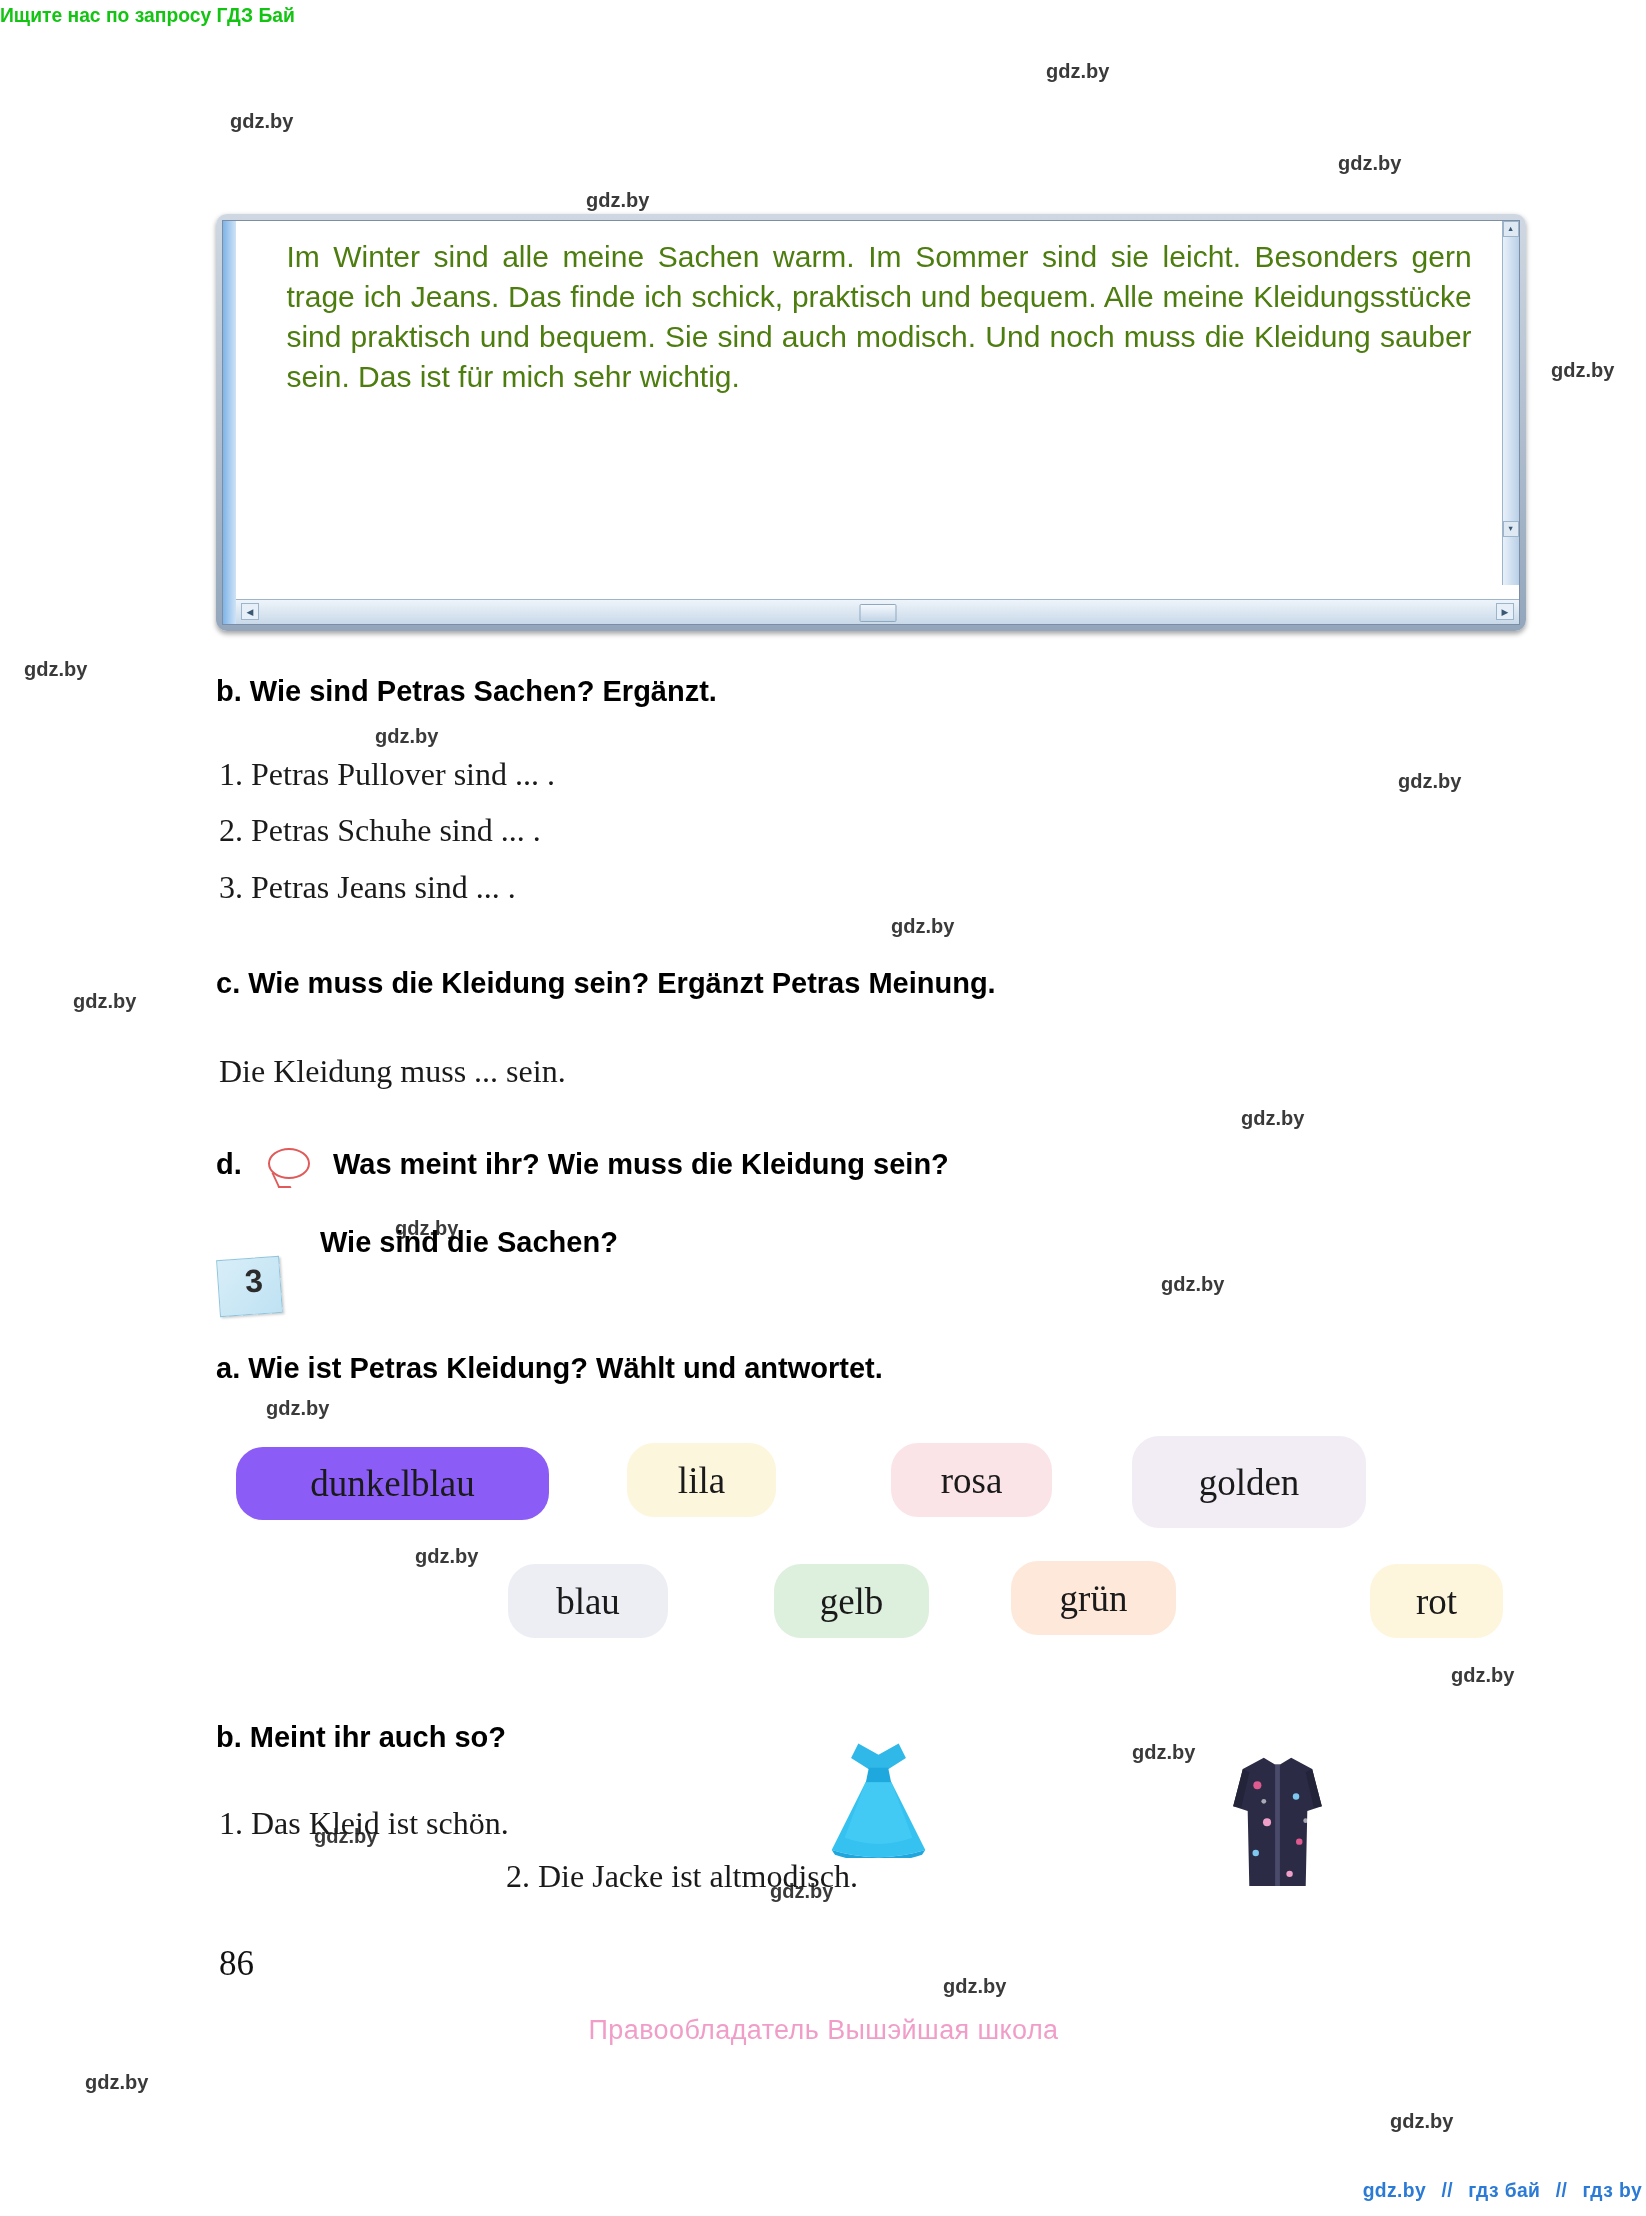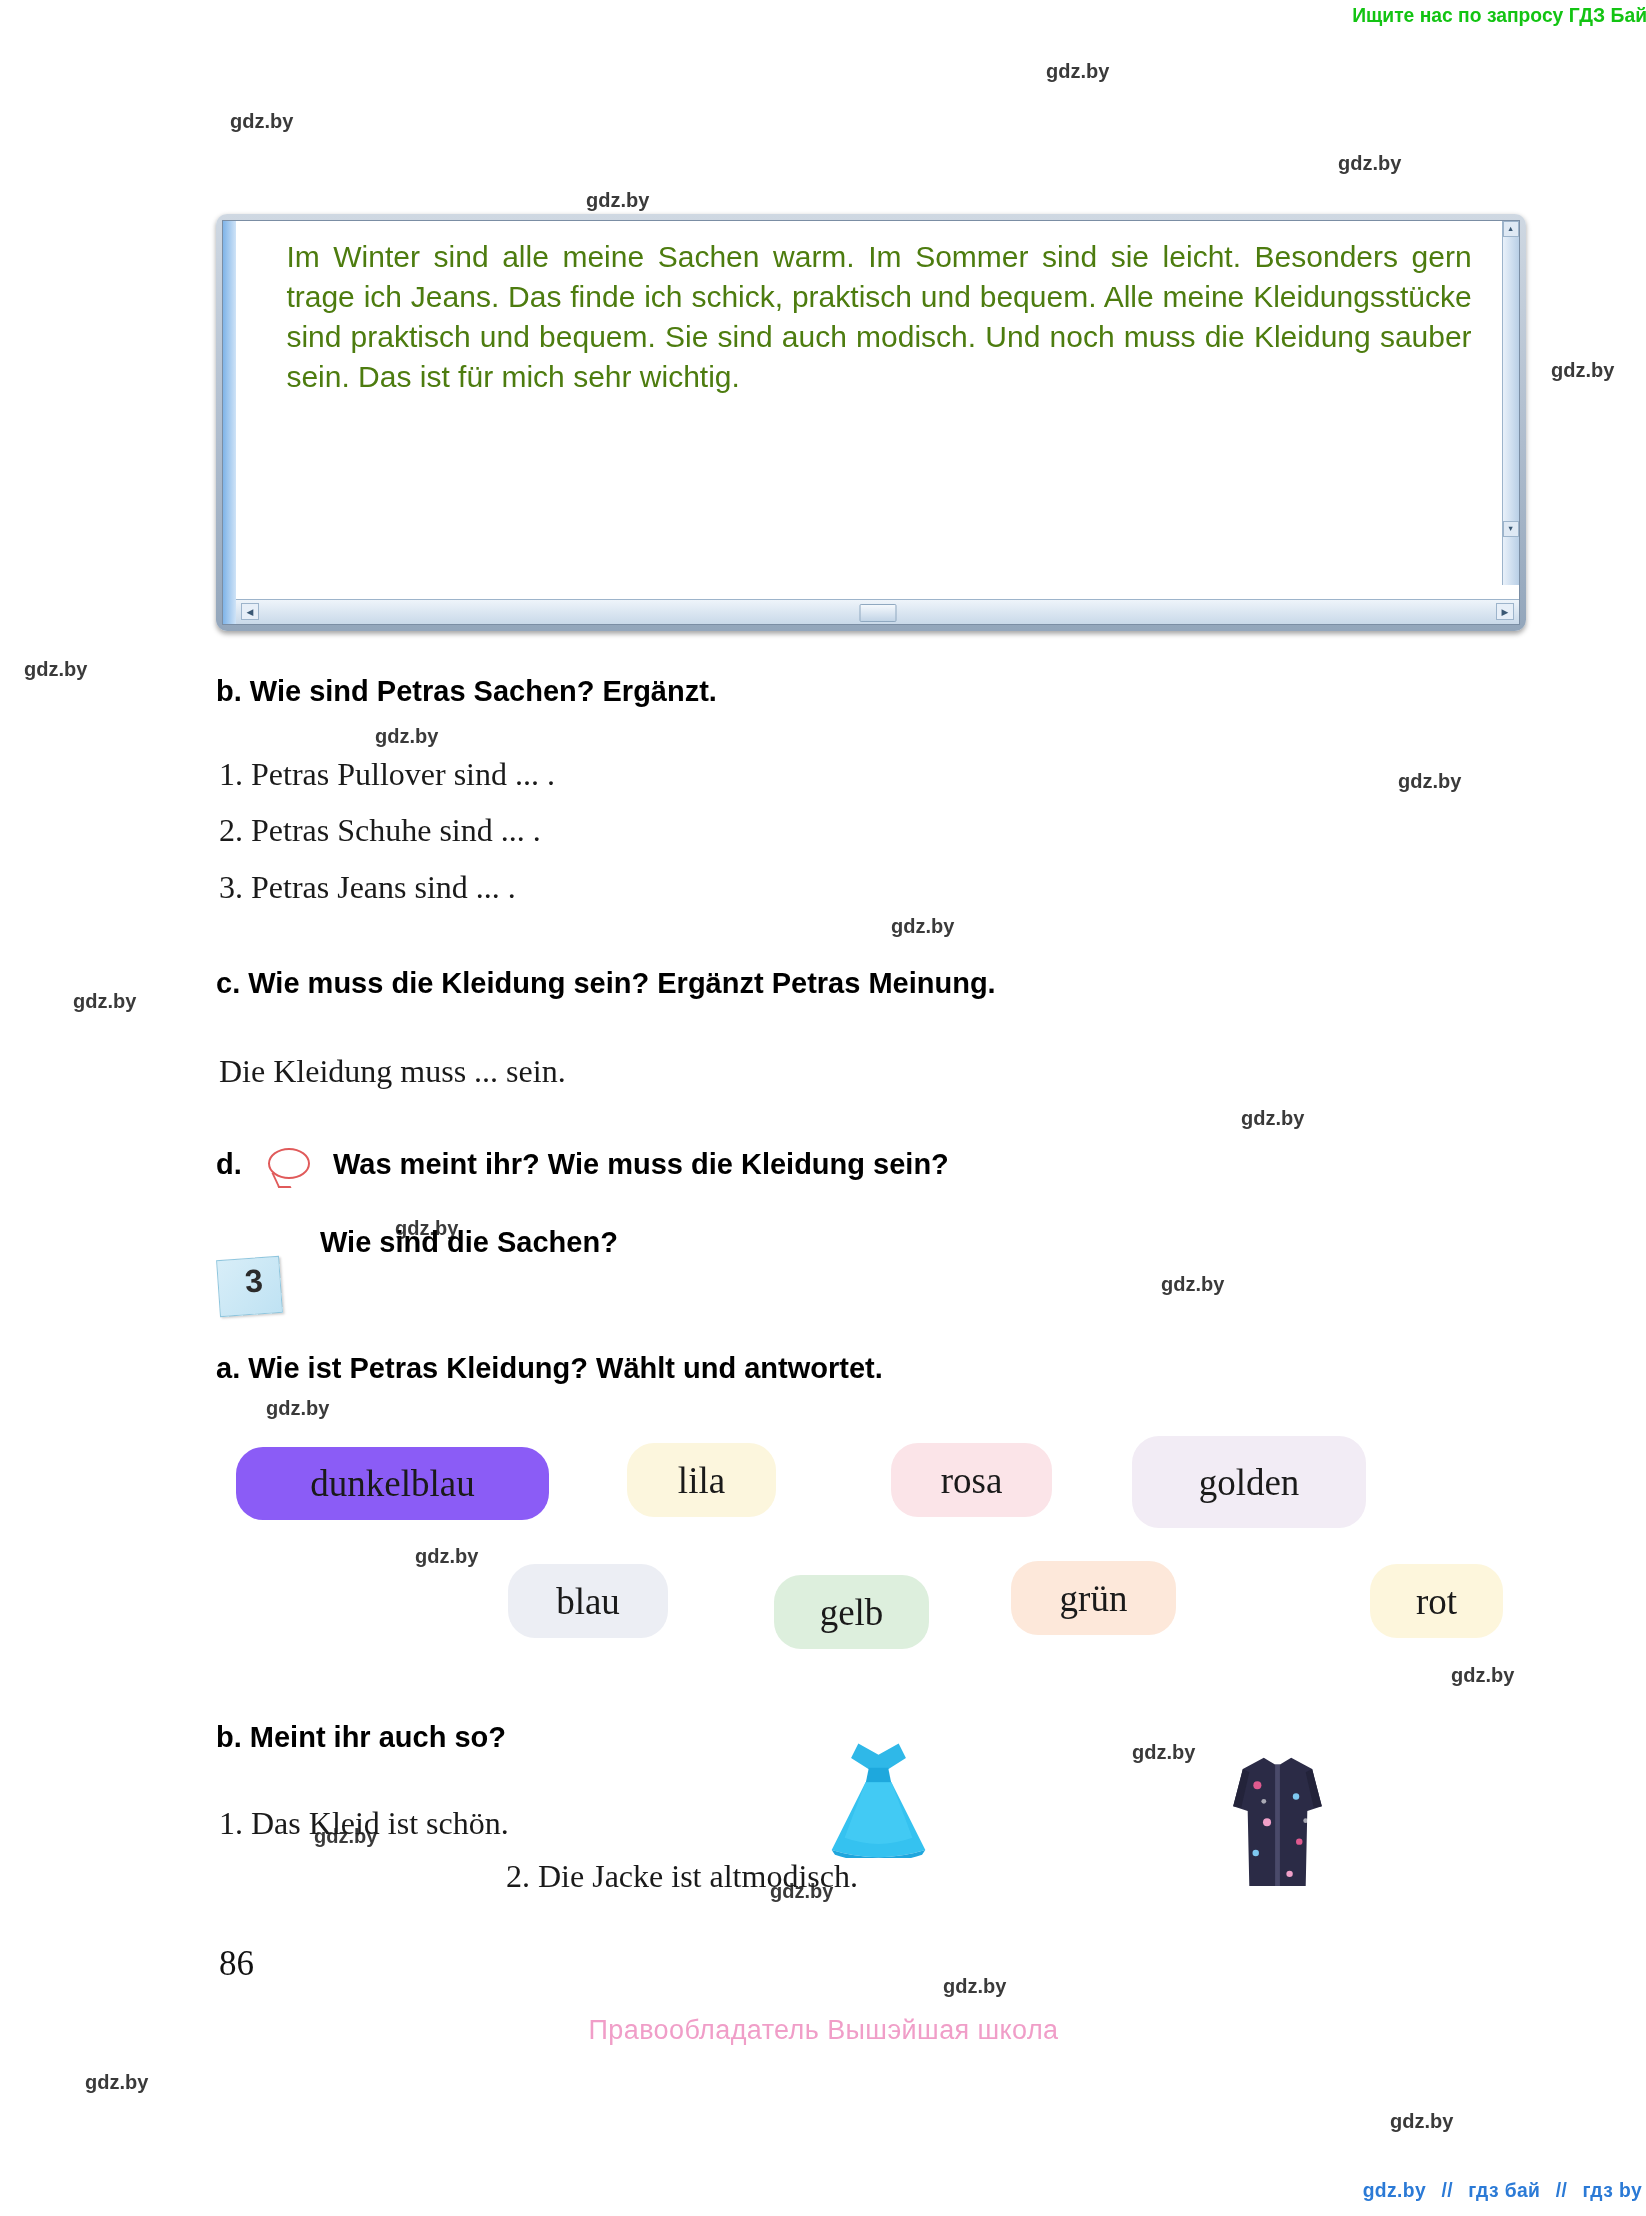--- a/index.html
+++ b/index.html
@@ -32,7 +32,7 @@
     top: 4.8px;
     left: 0;
     width: 100%;
-    text-align: right;
+    text-align: left;
     color: #13c413;
     font-size: 19.3px;
     font-weight: 700;

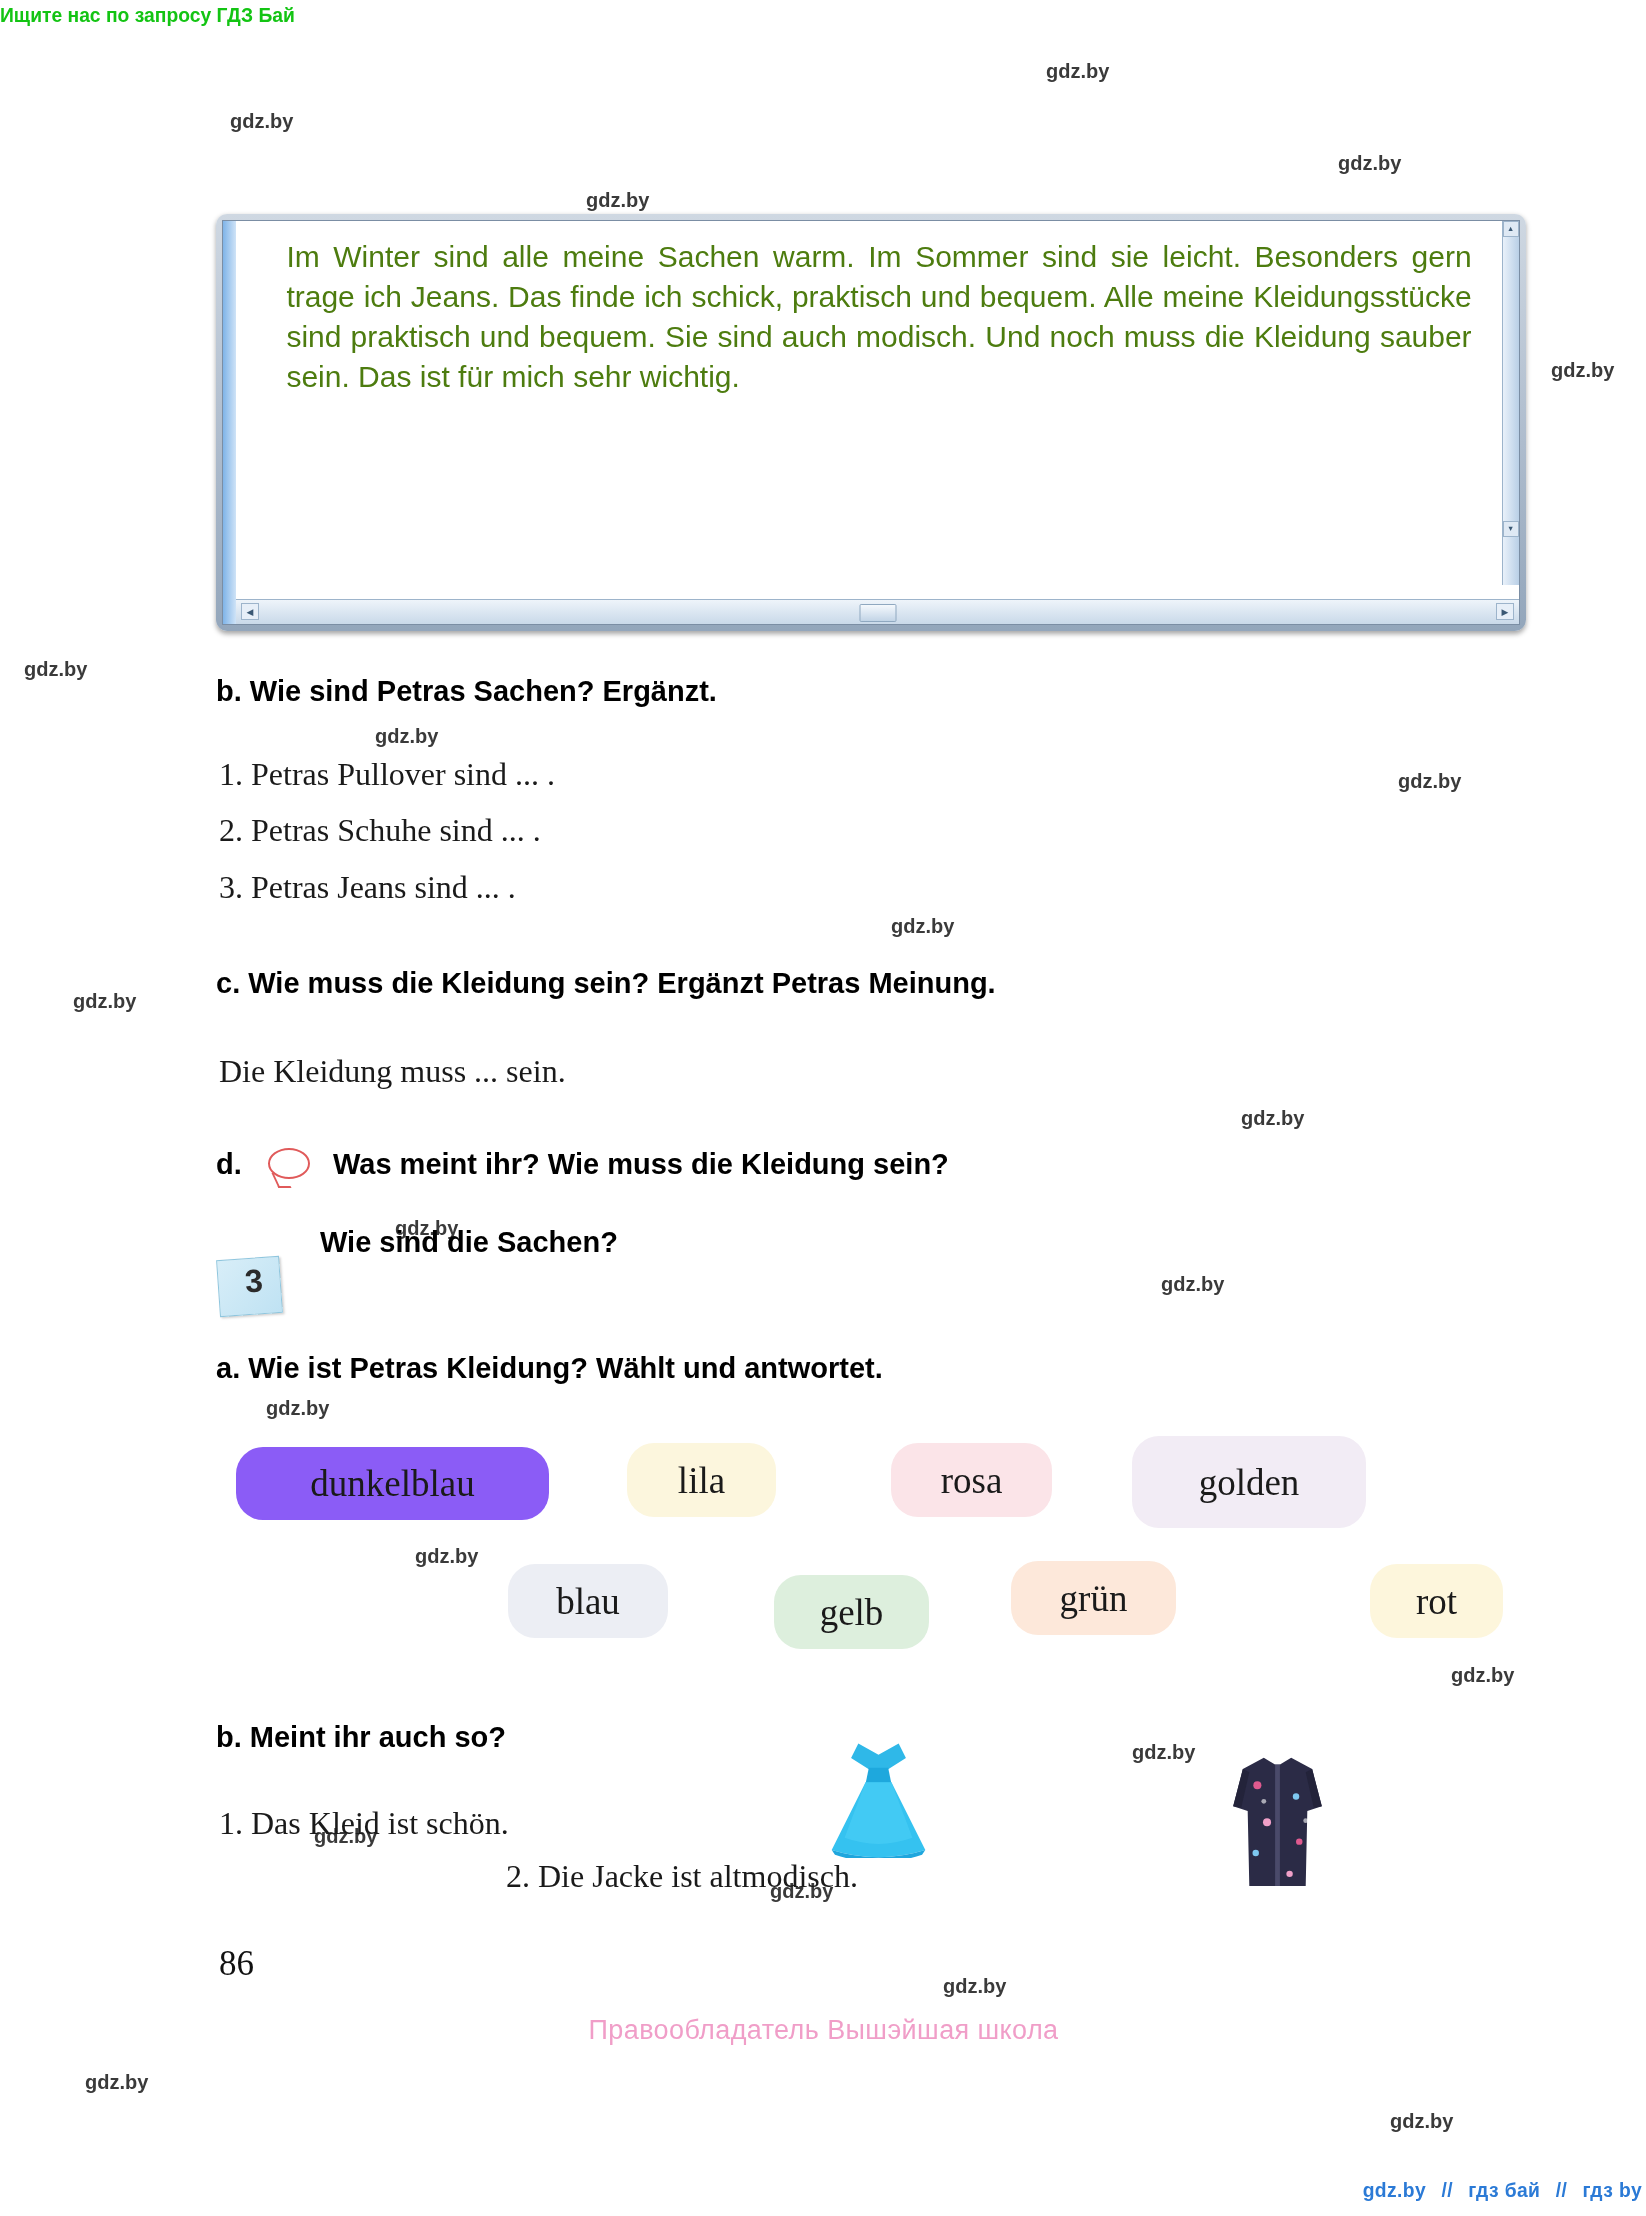--- a/index.html
+++ b/index.html
@@ -335,7 +335,7 @@
     <div class="chip" style="left: 891px; top: 1443px; width: 161px; height: 74px; background: rgb(251, 228, 232);">rosa</div>
     <div class="chip" style="left: 1132px; top: 1436px; width: 234px; height: 92px; background: rgb(242, 236, 245);">golden</div>
     <div class="chip" style="left: 508px; top: 1564px; width: 160px; height: 74px; background: rgb(236, 238, 244);">blau</div>
-    <div class="chip" style="left: 774px; top: 1564px; width: 155px; height: 74px; background: rgb(221, 239, 221); margin-top: 11px;">gelb</div>
+    <div class="chip" style="left: 774px; top: 1564px; width: 155px; height: 74px; background: rgb(221, 239, 221);">gelb</div>
     <div class="chip" style="left: 1011px; top: 1561px; width: 165px; height: 74px; background: rgb(253, 232, 218);">grün</div>
     <div class="chip" style="left: 1370px; top: 1564px; width: 133px; height: 74px; background: rgb(253, 246, 220);">rot</div>
   </div>

